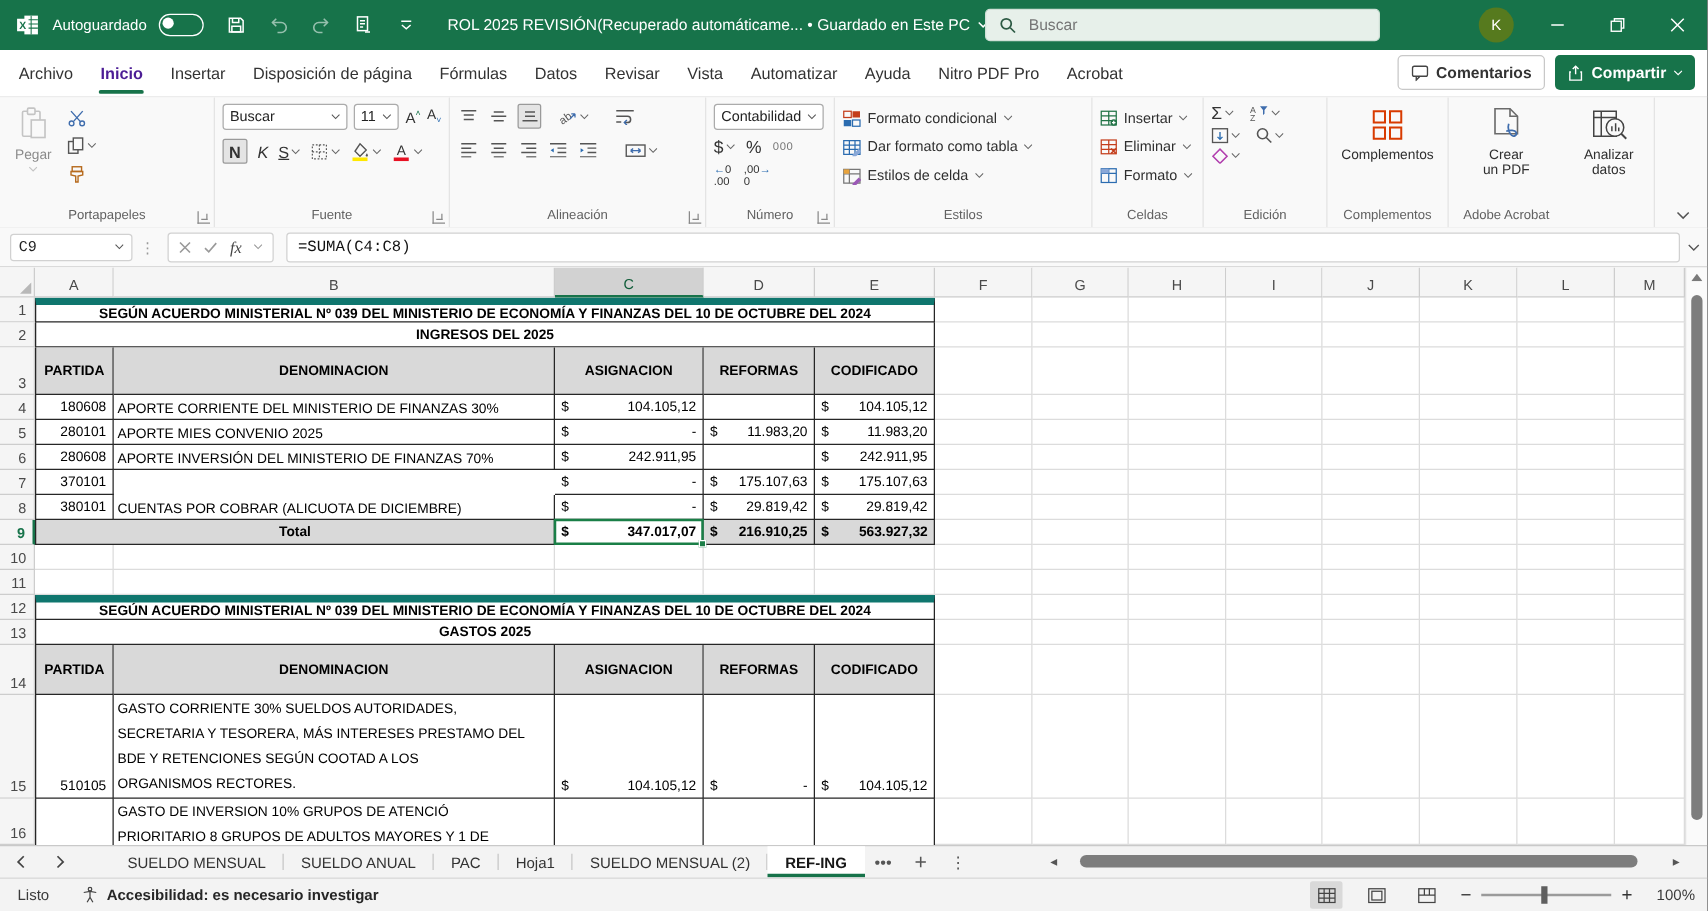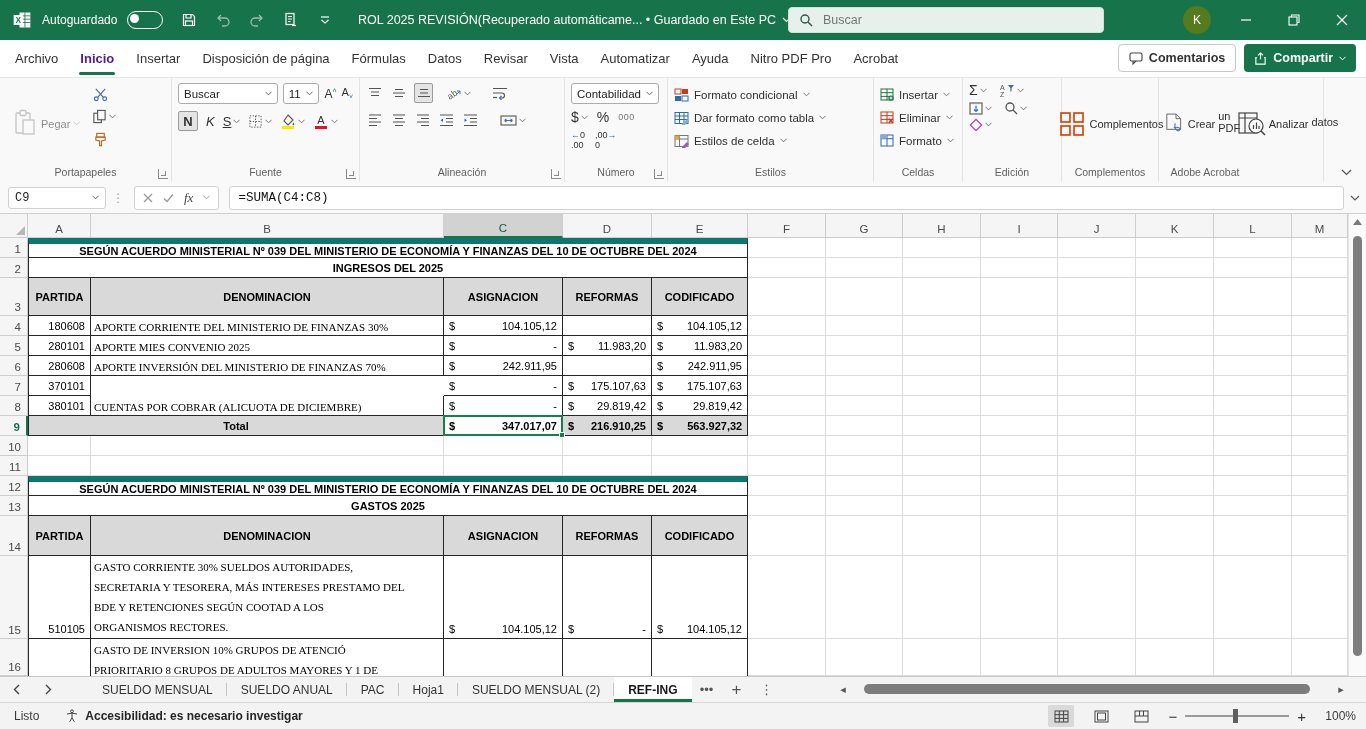--- a/index.html
+++ b/index.html
@@ -44,7 +44,7 @@
   .gl{height:18px;font-size:10.5px;color:#616161;text-align:center;line-height:16px;position:relative;white-space:nowrap;}
   .launch{position:absolute;right:3px;bottom:3px;width:9px;height:9px;border-left:1px solid #8a8a8a;border-bottom:1px solid #8a8a8a;}
   .launch::after{content:"";position:absolute;left:2px;bottom:2px;width:4px;height:4px;border-right:1.2px solid #8a8a8a;border-bottom:1.2px solid #8a8a8a;}
-  .bigbtn{display:flex;align-items:center;gap:3px;font-size:11px;color:#2f2f2f;padding:2px 6px;}
+  .bigbtn{display:flex;flex-direction:column;align-items:center;gap:3px;font-size:11px;color:#2f2f2f;padding:2px 6px;}
   .stack{display:flex;flex-direction:column;gap:4px;}
   .rowline{display:flex;align-items:center;gap:5px;}
   .combo{background:#fff;border:1px solid #ababab;border-radius:3px;height:21px;display:flex;align-items:center;

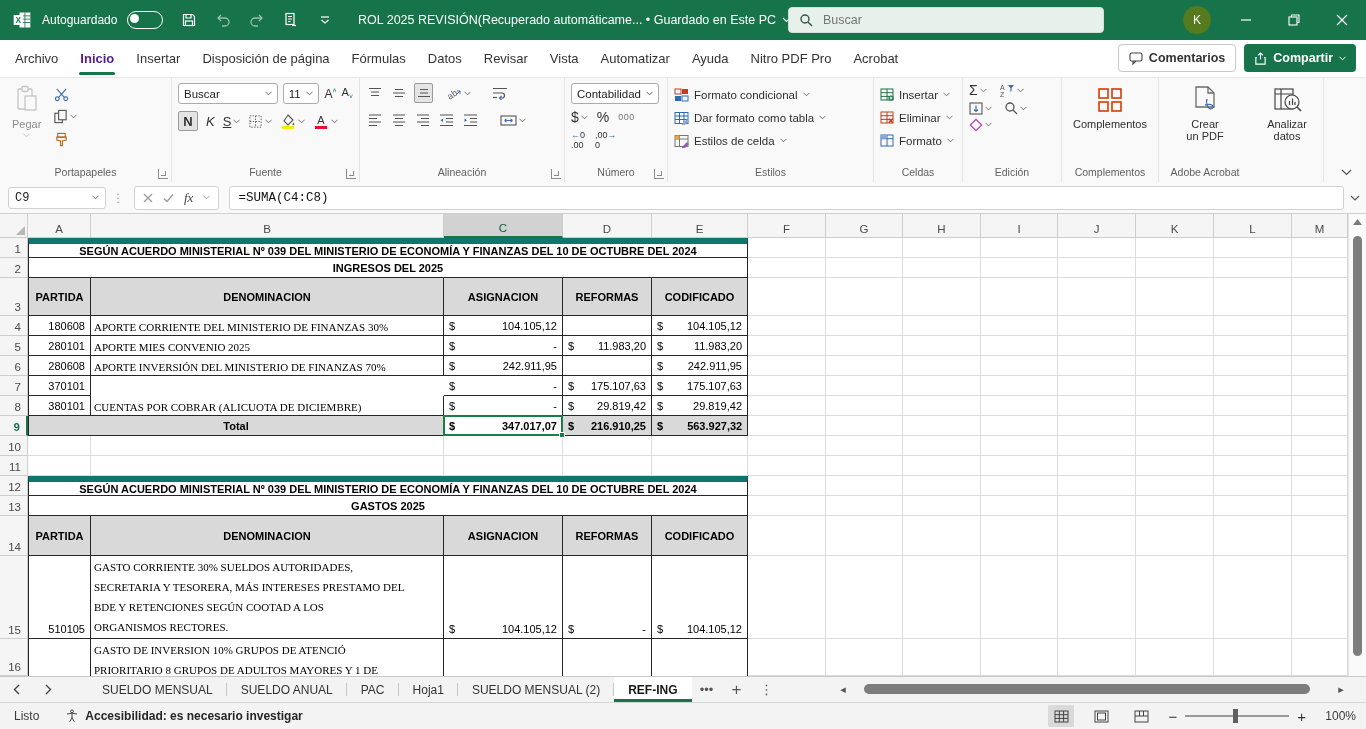--- a/index.html
+++ b/index.html
@@ -81,7 +81,7 @@
   .bold{font-weight:bold;}
   .ctr{justify-content:center;align-items:center;text-align:center;}
   .acc{justify-content:space-between;padding:0 5px 3px 5px;}
-  .den{padding:1px 1px 16px 3px;white-space:pre-line;line-height:20px;align-items:flex-start;font-family:Liberation Serif, serif;}
+  .den{padding:1px 1px 16px 3px;white-space:pre-line;line-height:20px;align-items:flex-start;}
   .part{justify-content:flex-end;padding:0 5px 3px 0;}
   .ghead{background:#f5f5f5;color:#4a4a4a;display:flex;align-items:flex-end;justify-content:center;
          border-right:1px solid #cdcdcd;border-bottom:1px solid #cdcdcd;font-size:11.5px;padding-bottom:2px;}

